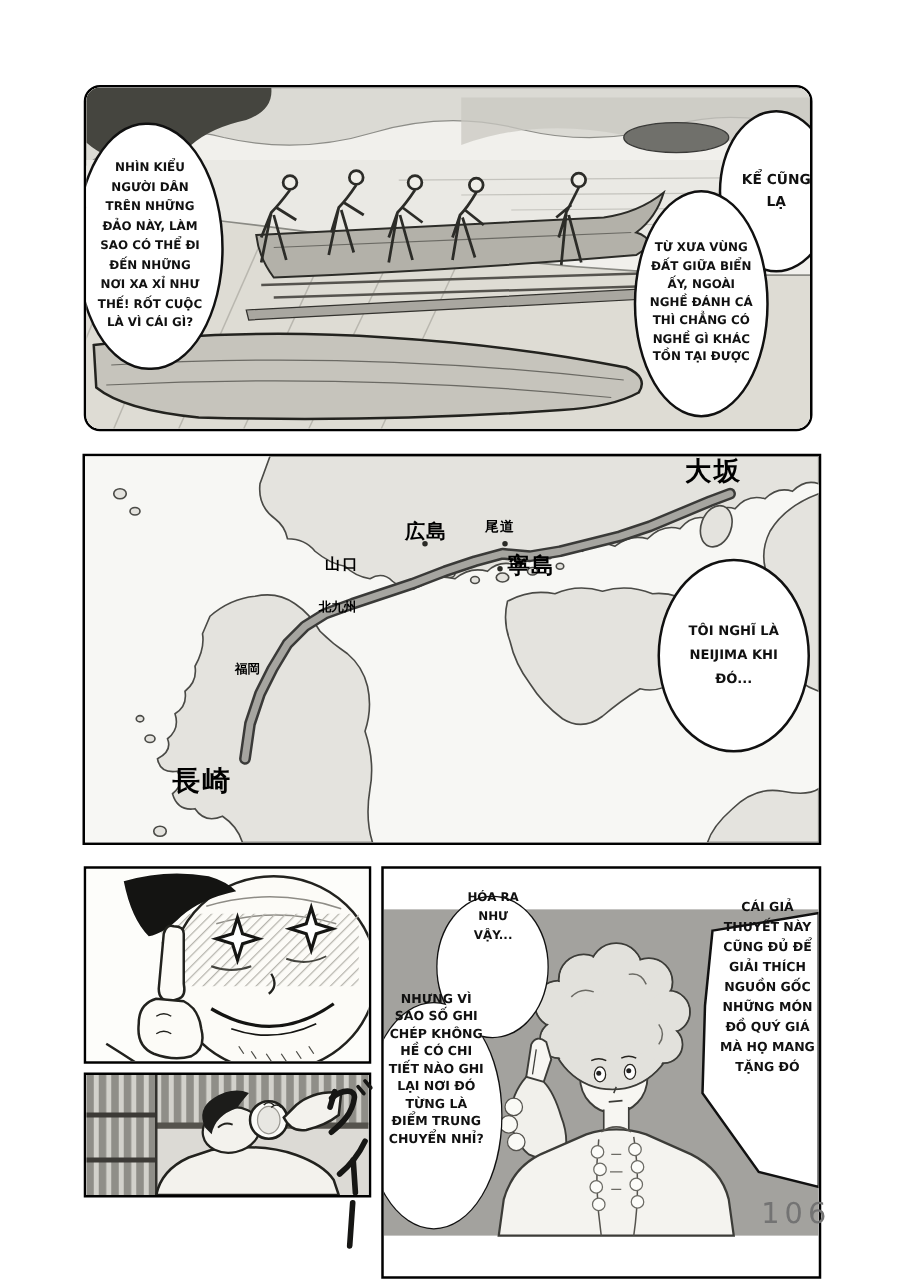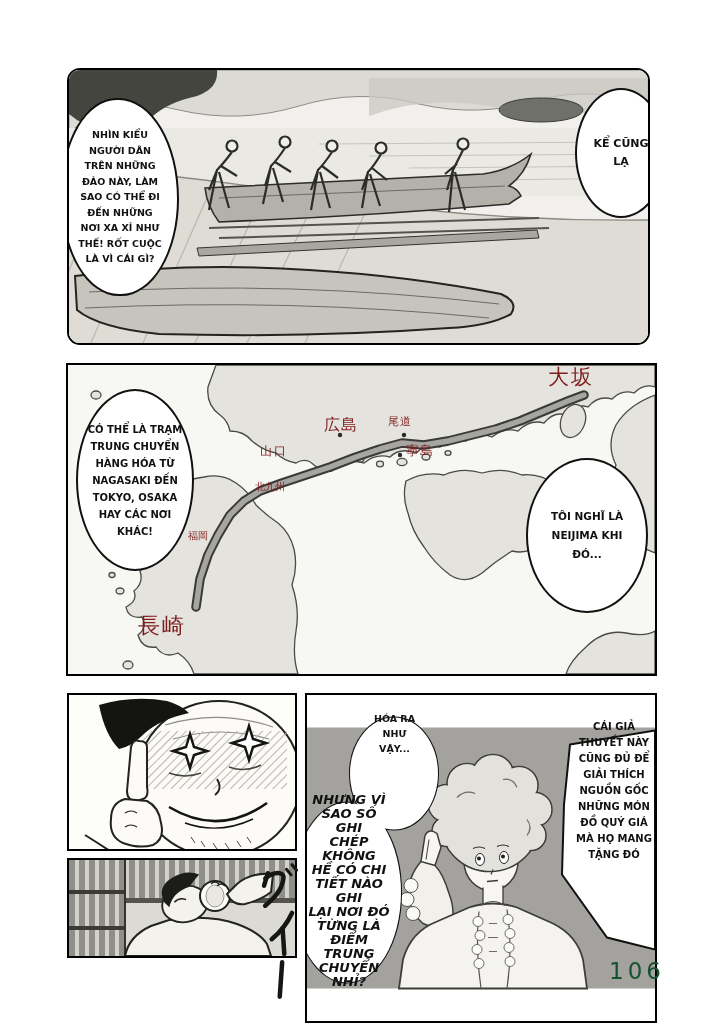--- a/index.html
+++ b/index.html
@@ -90,6 +90,13 @@
 LÀ VÌ CÁI GÌ?</div>
   <div class="bubble" style="left:506px;top:18px;width:92px;height:130px;border-radius:50%;font-size:11px;line-height:18px;">KỂ CŨNG
 LẠ</div>
+  <div class="bubble" style="left:438px;top:82px;width:108px;height:182px;border-radius:50%;font-size:9.5px;line-height:14.5px;">TỪ XƯA VÙNG
+ĐẤT GIỮA BIỂN
+ẤY, NGOÀI
+NGHỀ ĐÁNH CÁ
+THÌ CHẲNG CÓ
+NGHỀ GÌ KHÁC
+TỒN TẠI ĐƯỢC</div>
 </div>
 
 <div class="panel" id="panel-map" style="left:66px;top:363px;width:591px;height:313px;">

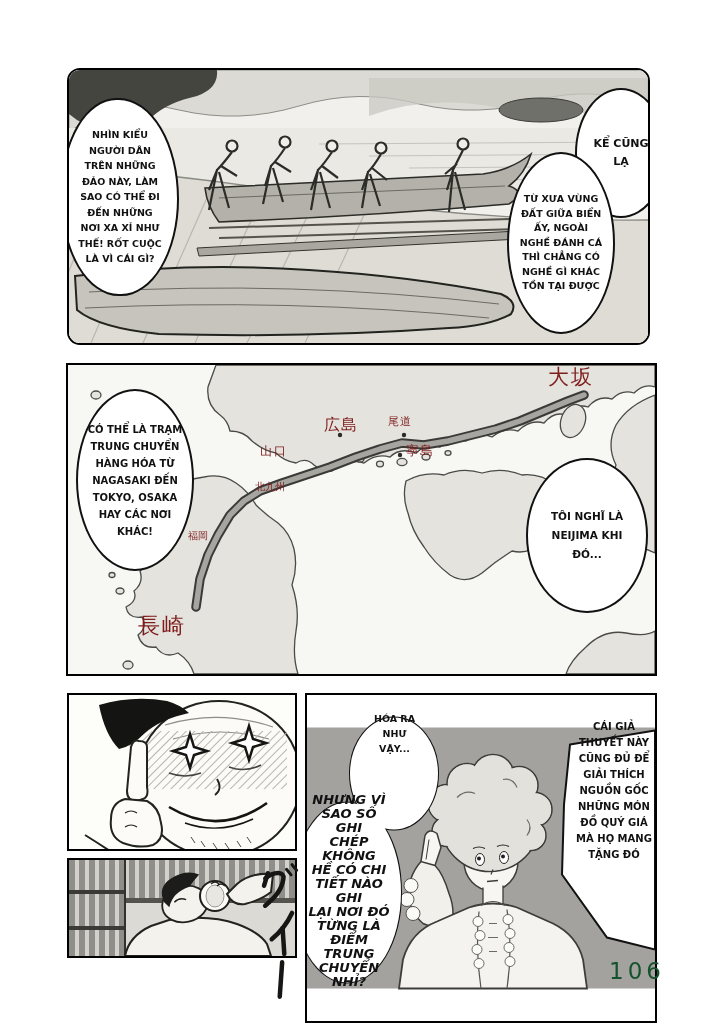--- a/index.html
+++ b/index.html
@@ -11,7 +11,7 @@
           display:flex;align-items:center;justify-content:center;text-align:center;
           white-space:pre-line;font-weight:bold;color:#111;z-index:3;}
   .btext{position:absolute;text-align:center;white-space:pre-line;font-weight:bold;color:#111;z-index:4;}
-  .map-label{position:absolute;font-weight:normal;color:#7f1d1d;z-index:4;line-height:1;}
+  .map-label{position:absolute;font-weight:bold;color:#000000;z-index:4;line-height:1;}
   .sr{position:absolute;width:1px;height:1px;overflow:hidden;clip:rect(0 0 0 0);}
   #page-number{position:absolute;left:594px;top:958px;width:86px;text-align:center;
                font-size:23px;letter-spacing:4px;color:#14532d;z-index:5;}

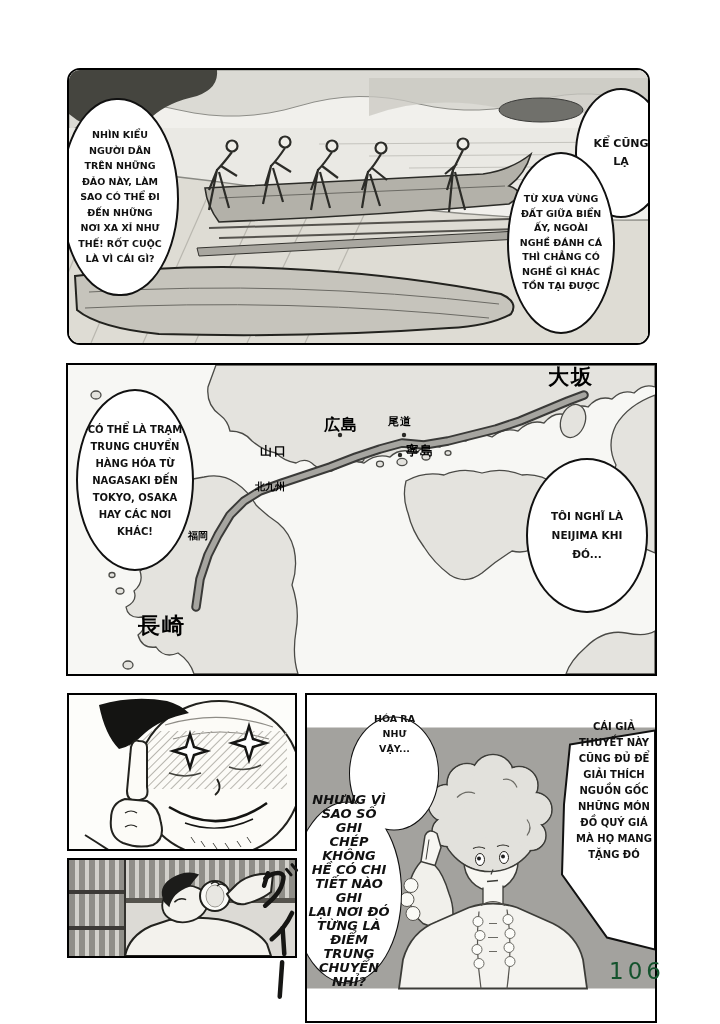--- a/index.html
+++ b/index.html
@@ -139,13 +139,6 @@
   <div class="map-label" style="left:144px;top:117px;font-size:10px;margin-left:43px;">北九州</div>
   <div class="map-label" style="left:120px;top:166px;font-size:10px;">福岡</div>
   <div class="map-label" style="left:70px;top:220px;font-size:22px;letter-spacing:2px;margin-top:30px;">長崎</div>
-  <div class="bubble" style="left:8px;top:24px;width:118px;height:182px;border-radius:50%;font-size:10px;line-height:17px;">CÓ THỂ LÀ TRẠM
-TRUNG CHUYỂN
-HÀNG HÓA TỪ
-NAGASAKI ĐẾN
-TOKYO, OSAKA
-HAY CÁC NƠI
-KHÁC!</div>
   <div class="bubble" style="left:458px;top:93px;width:122px;height:155px;border-radius:50%;font-size:10.5px;line-height:19px;">TÔI NGHĨ LÀ
 NEIJIMA KHI
 ĐÓ...</div>

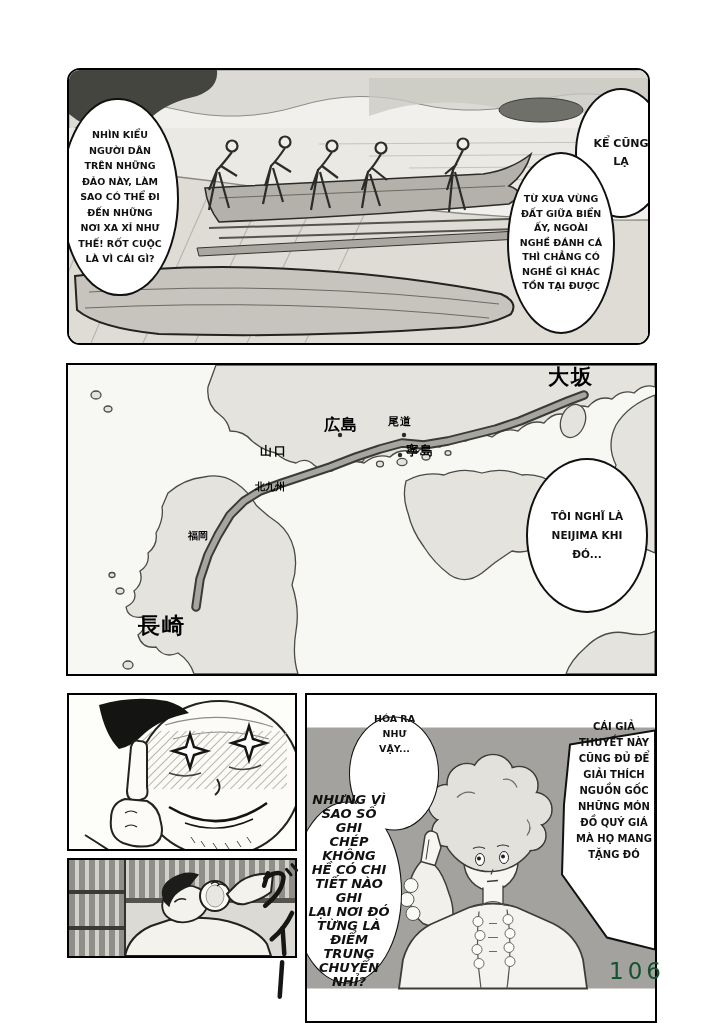--- a/index.html
+++ b/index.html
@@ -134,7 +134,7 @@
   <div class="map-label" style="left:480px;top:2px;font-size:21px;letter-spacing:2px;">大坂</div>
   <div class="map-label" style="left:256px;top:52px;font-size:16px;letter-spacing:1px;">広島</div>
   <div class="map-label" style="left:320px;top:51px;font-size:11px;letter-spacing:1px;text-align:center;">尾道</div>
-  <div class="map-label" style="left:338px;top:79px;font-size:13px;letter-spacing:1px;">寧島</div>
+  <div class="map-label" style="left:338px;top:79px;font-size:18px;letter-spacing:1px;">寧島</div>
   <div class="map-label" style="left:192px;top:80px;font-size:12px;letter-spacing:2px;">山口</div>
   <div class="map-label" style="left:144px;top:117px;font-size:10px;margin-left:43px;">北九州</div>
   <div class="map-label" style="left:120px;top:166px;font-size:10px;">福岡</div>

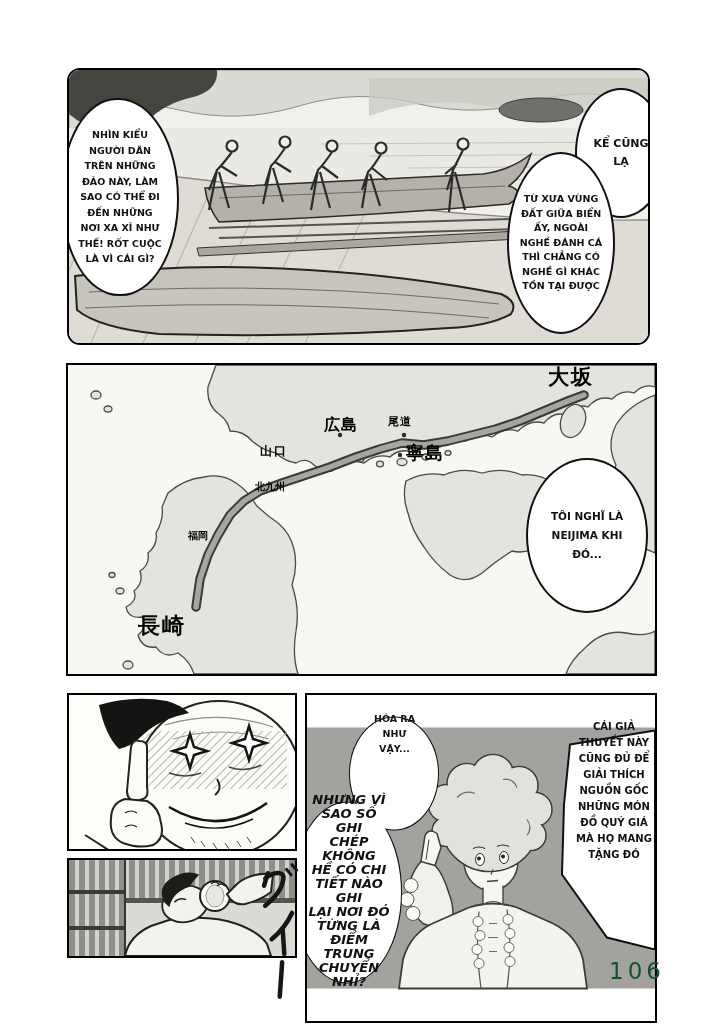--- a/index.html
+++ b/index.html
@@ -139,7 +139,7 @@
   <div class="map-label" style="left:144px;top:117px;font-size:10px;margin-left:43px;">北九州</div>
   <div class="map-label" style="left:120px;top:166px;font-size:10px;">福岡</div>
   <div class="map-label" style="left:70px;top:220px;font-size:22px;letter-spacing:2px;margin-top:30px;">長崎</div>
-  <div class="bubble" style="left:458px;top:93px;width:122px;height:155px;border-radius:50%;font-size:10.5px;line-height:19px;">TÔI NGHĨ LÀ
+  <div class="bubble" style="left:458px;top:82px;width:122px;height:155px;border-radius:50%;font-size:10.5px;line-height:19px;">TÔI NGHĨ LÀ
 NEIJIMA KHI
 ĐÓ...</div>
 </div>

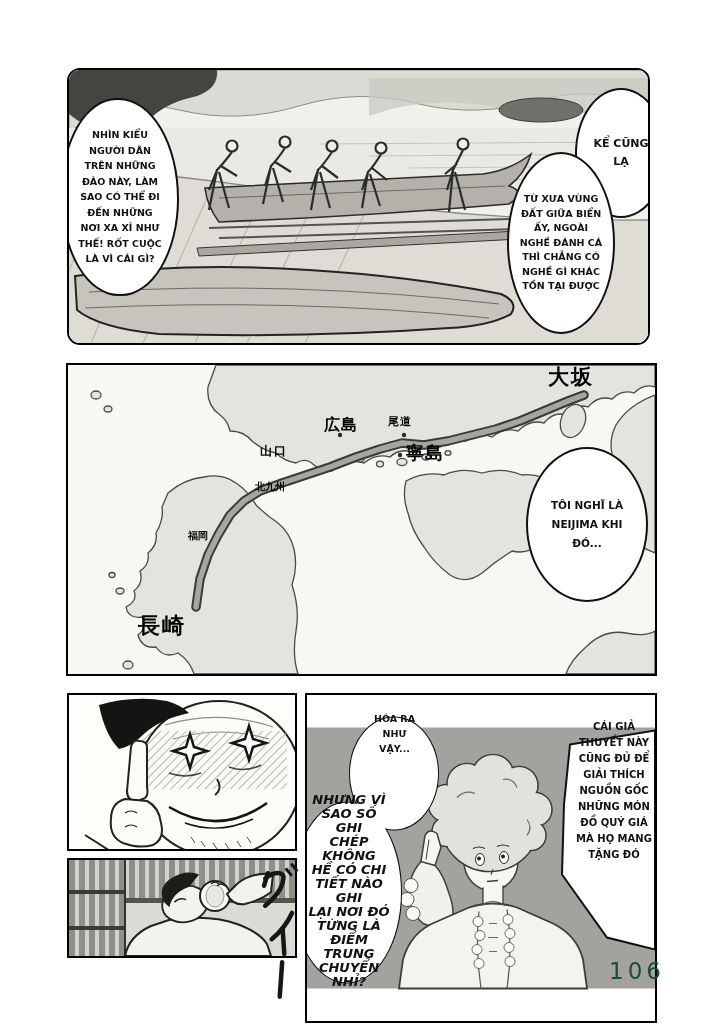--- a/index.html
+++ b/index.html
@@ -309,7 +309,7 @@
   <div class="btext" style="left:40px;top:16px;width:95px;font-size:9.5px;line-height:15px;">HÓA RA
 NHƯ
 VẬY...</div>
-  <div class="btext" style="left:0px;top:98px;width:84px;font-size:13px;line-height:14px;font-style:italic;">NHƯNG VÌ
+  <div class="btext" style="left:0px;top:98px;width:84px;font-size:10px;line-height:14px;">NHƯNG VÌ
 SAO SỐ GHI
 CHÉP KHÔNG
 HỀ CÓ CHI

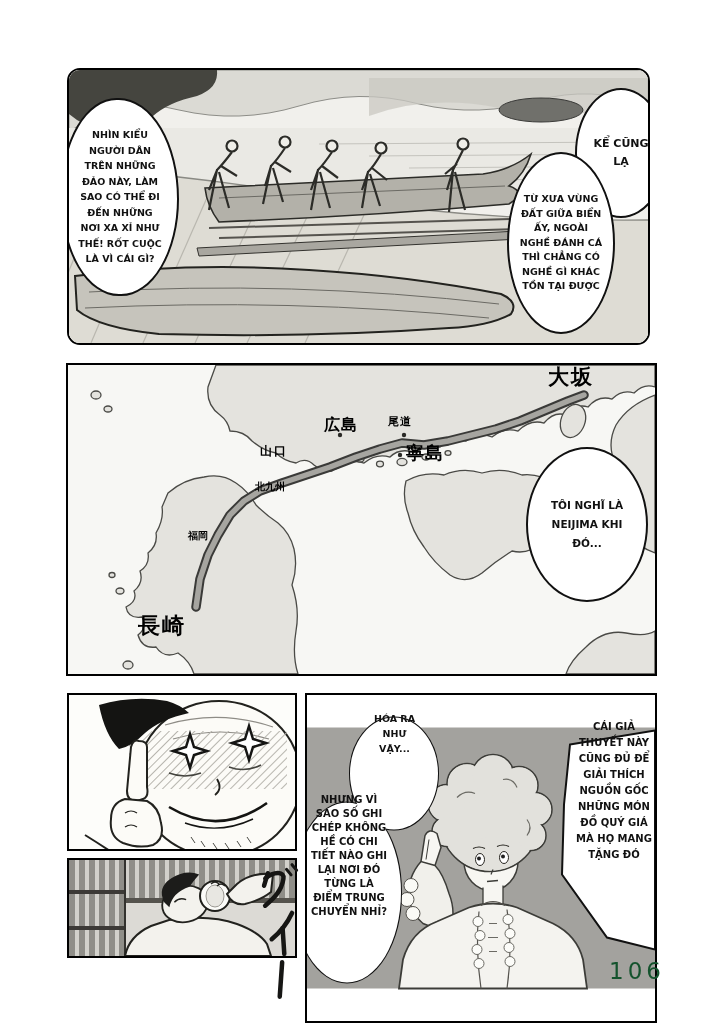--- a/index.html
+++ b/index.html
@@ -14,7 +14,7 @@
   .map-label{position:absolute;font-weight:bold;color:#000000;z-index:4;line-height:1;}
   .sr{position:absolute;width:1px;height:1px;overflow:hidden;clip:rect(0 0 0 0);}
   #page-number{position:absolute;left:594px;top:958px;width:86px;text-align:center;
-               font-size:23px;letter-spacing:4px;color:#14532d;z-index:5;}
+               font-size:23px;letter-spacing:4px;color:#737373;z-index:5;}
   #sfx-gulp{position:absolute;left:258px;top:862px;width:50px;height:140px;z-index:6;}
 </style>
 </head>

